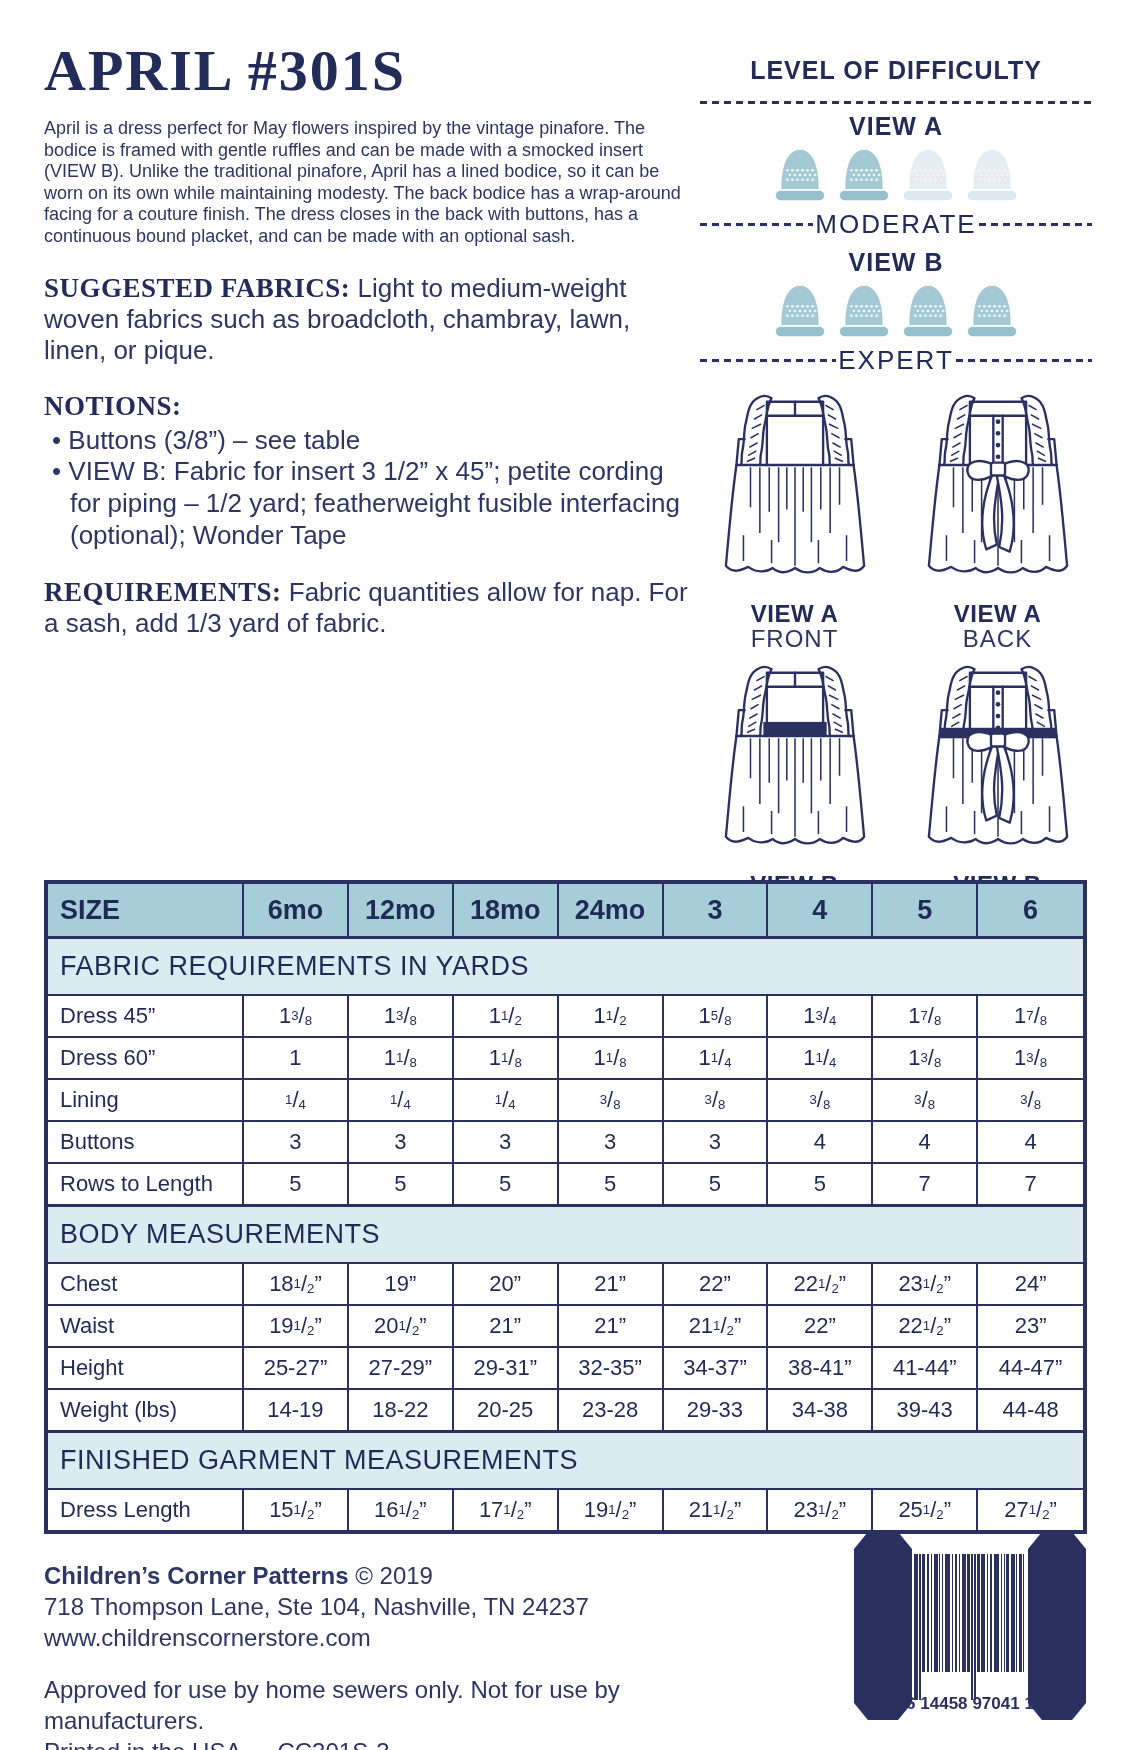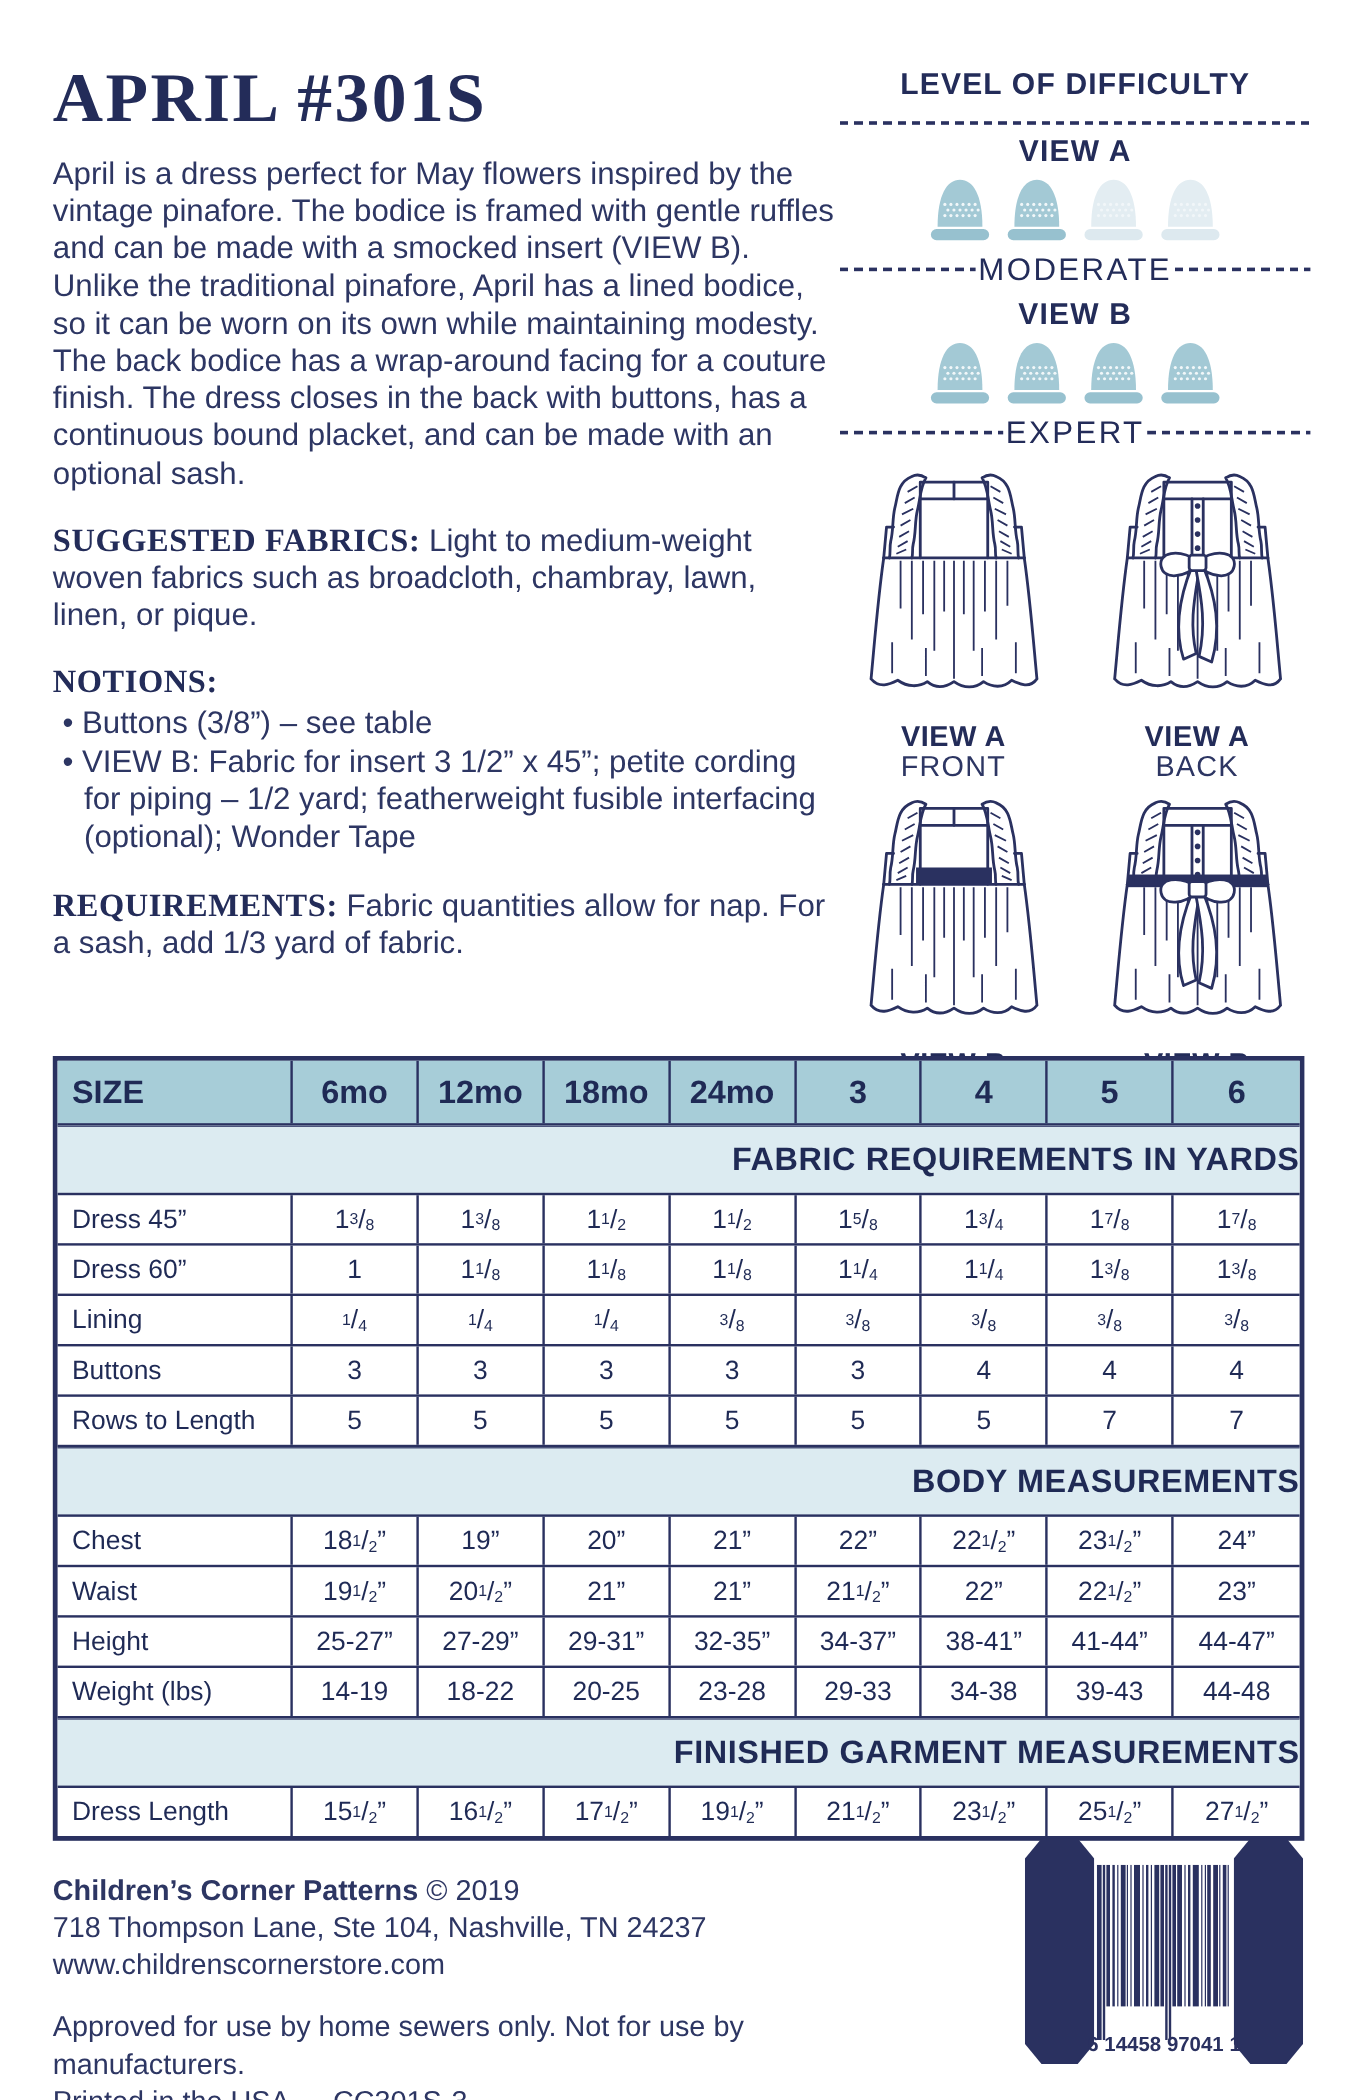--- a/index.html
+++ b/index.html
@@ -18,7 +18,7 @@
   .left-col{position:absolute;left:44px;top:30px;width:652px;}
   .title{
     font-family:"Liberation Serif","DejaVu Serif",serif;font-weight:700;
-    font-size:58px;letter-spacing:2px;color:#232c59;margin:18px 0 14px 0;
+    font-size:58px;letter-spacing:2px;color:#232c59;margin:7px 0 14px 0;
   }
   .desc{font-size:26px;line-height:1.20;margin:0;}
   .para{font-size:26px;line-height:1.20;margin:24px 0 0 0;}

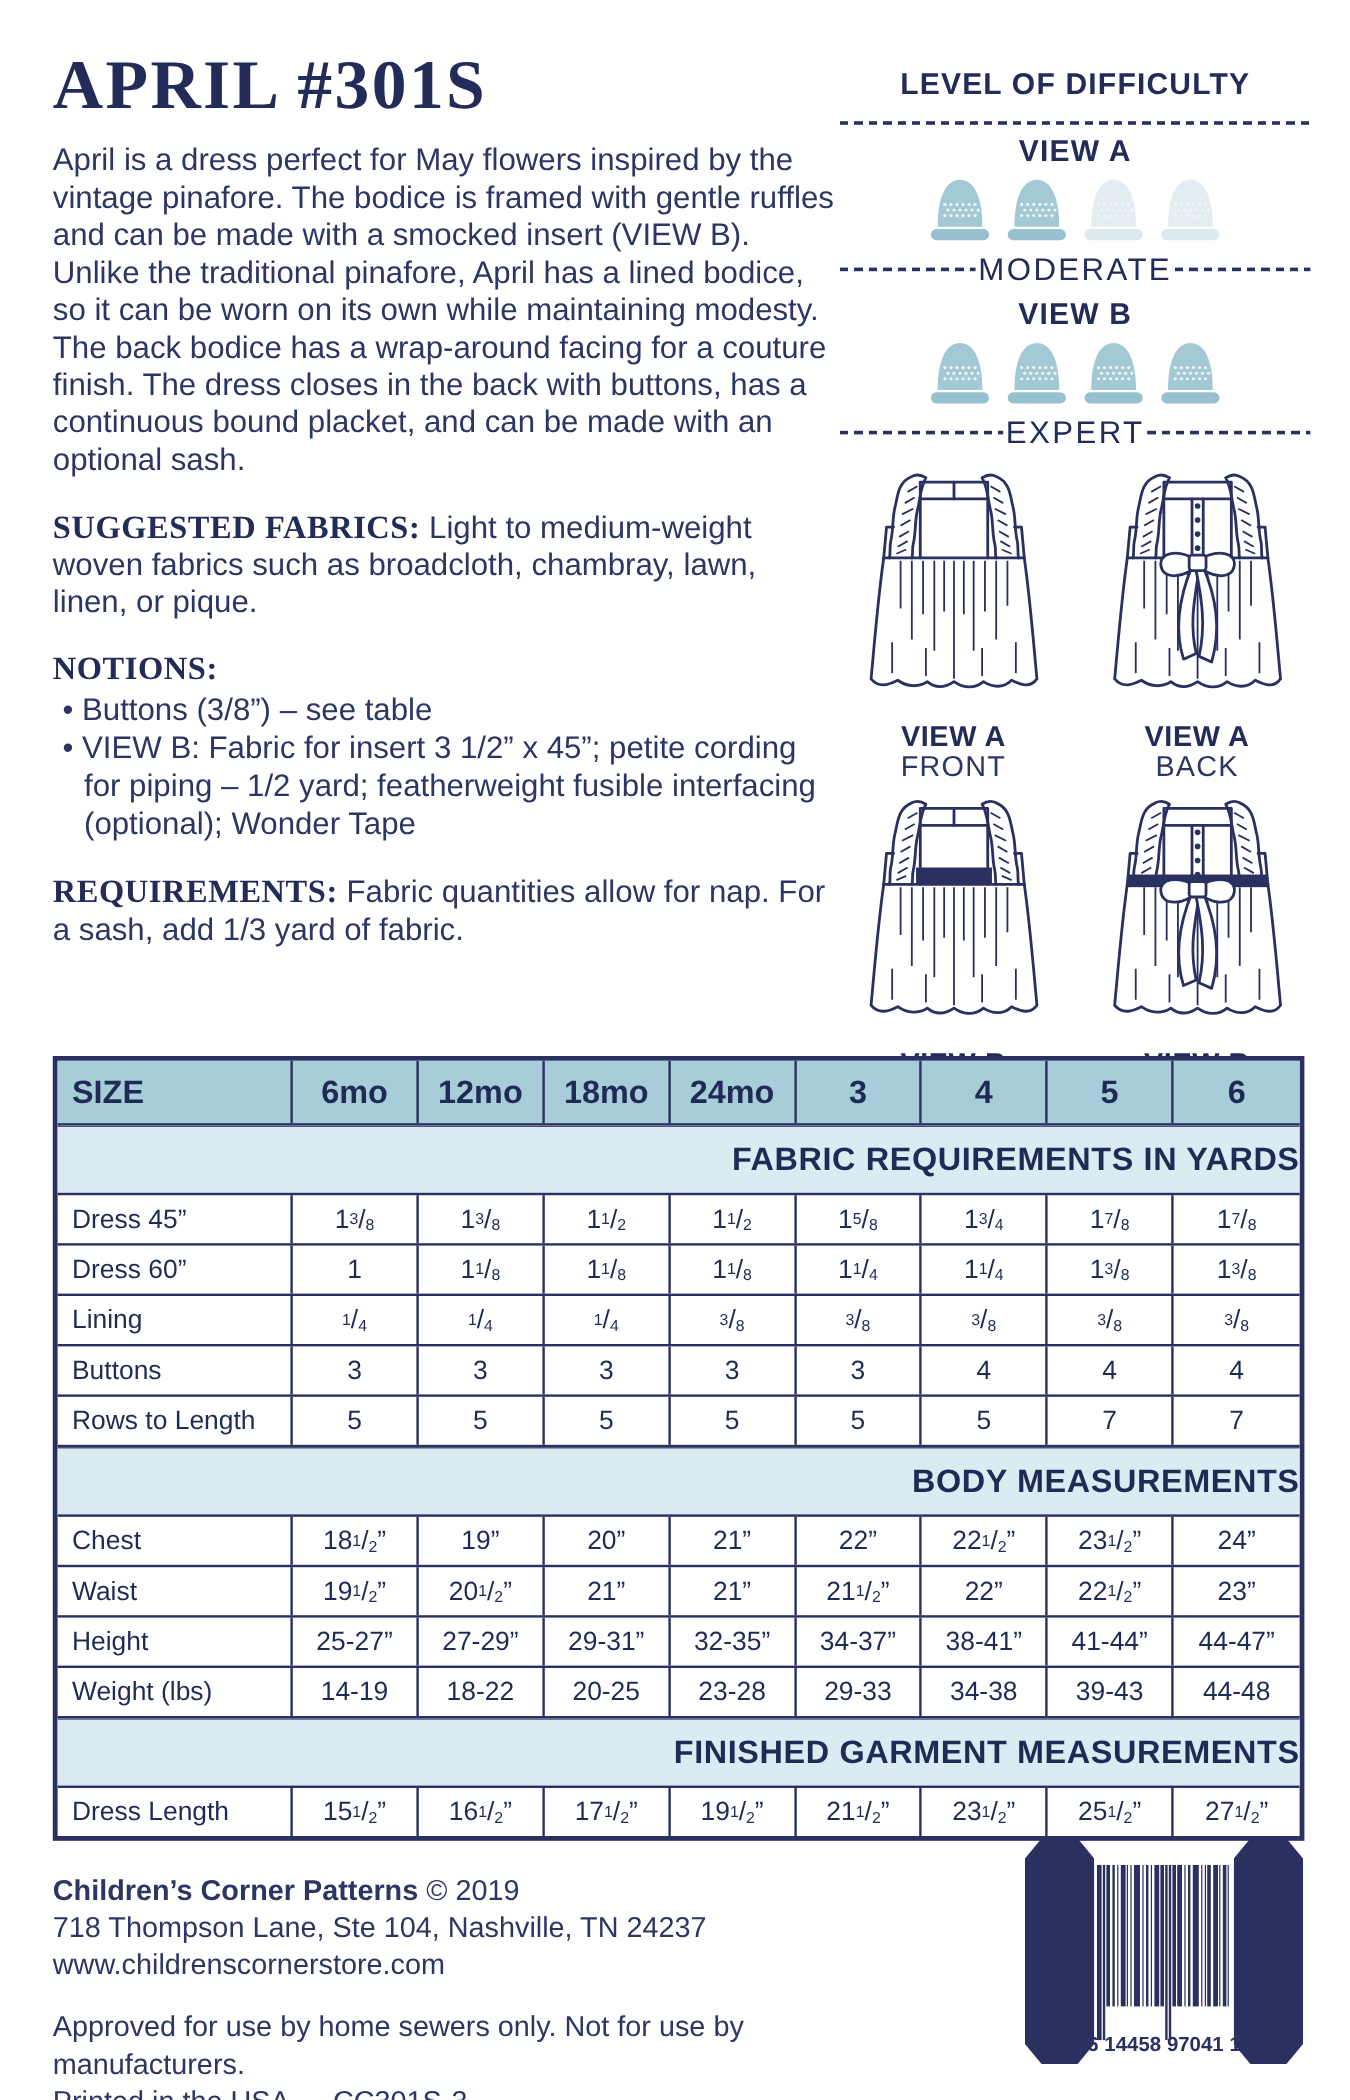--- a/index.html
+++ b/index.html
@@ -20,7 +20,7 @@
     font-family:"Liberation Serif","DejaVu Serif",serif;font-weight:700;
     font-size:58px;letter-spacing:2px;color:#232c59;margin:7px 0 14px 0;
   }
-  .desc{font-size:26px;line-height:1.20;margin:0;}
+  .desc{font-size:18px;line-height:1.20;margin:0;}
   .para{font-size:26px;line-height:1.20;margin:24px 0 0 0;}
   .shead{
     font-family:"Liberation Serif","DejaVu Serif",serif;font-weight:700;

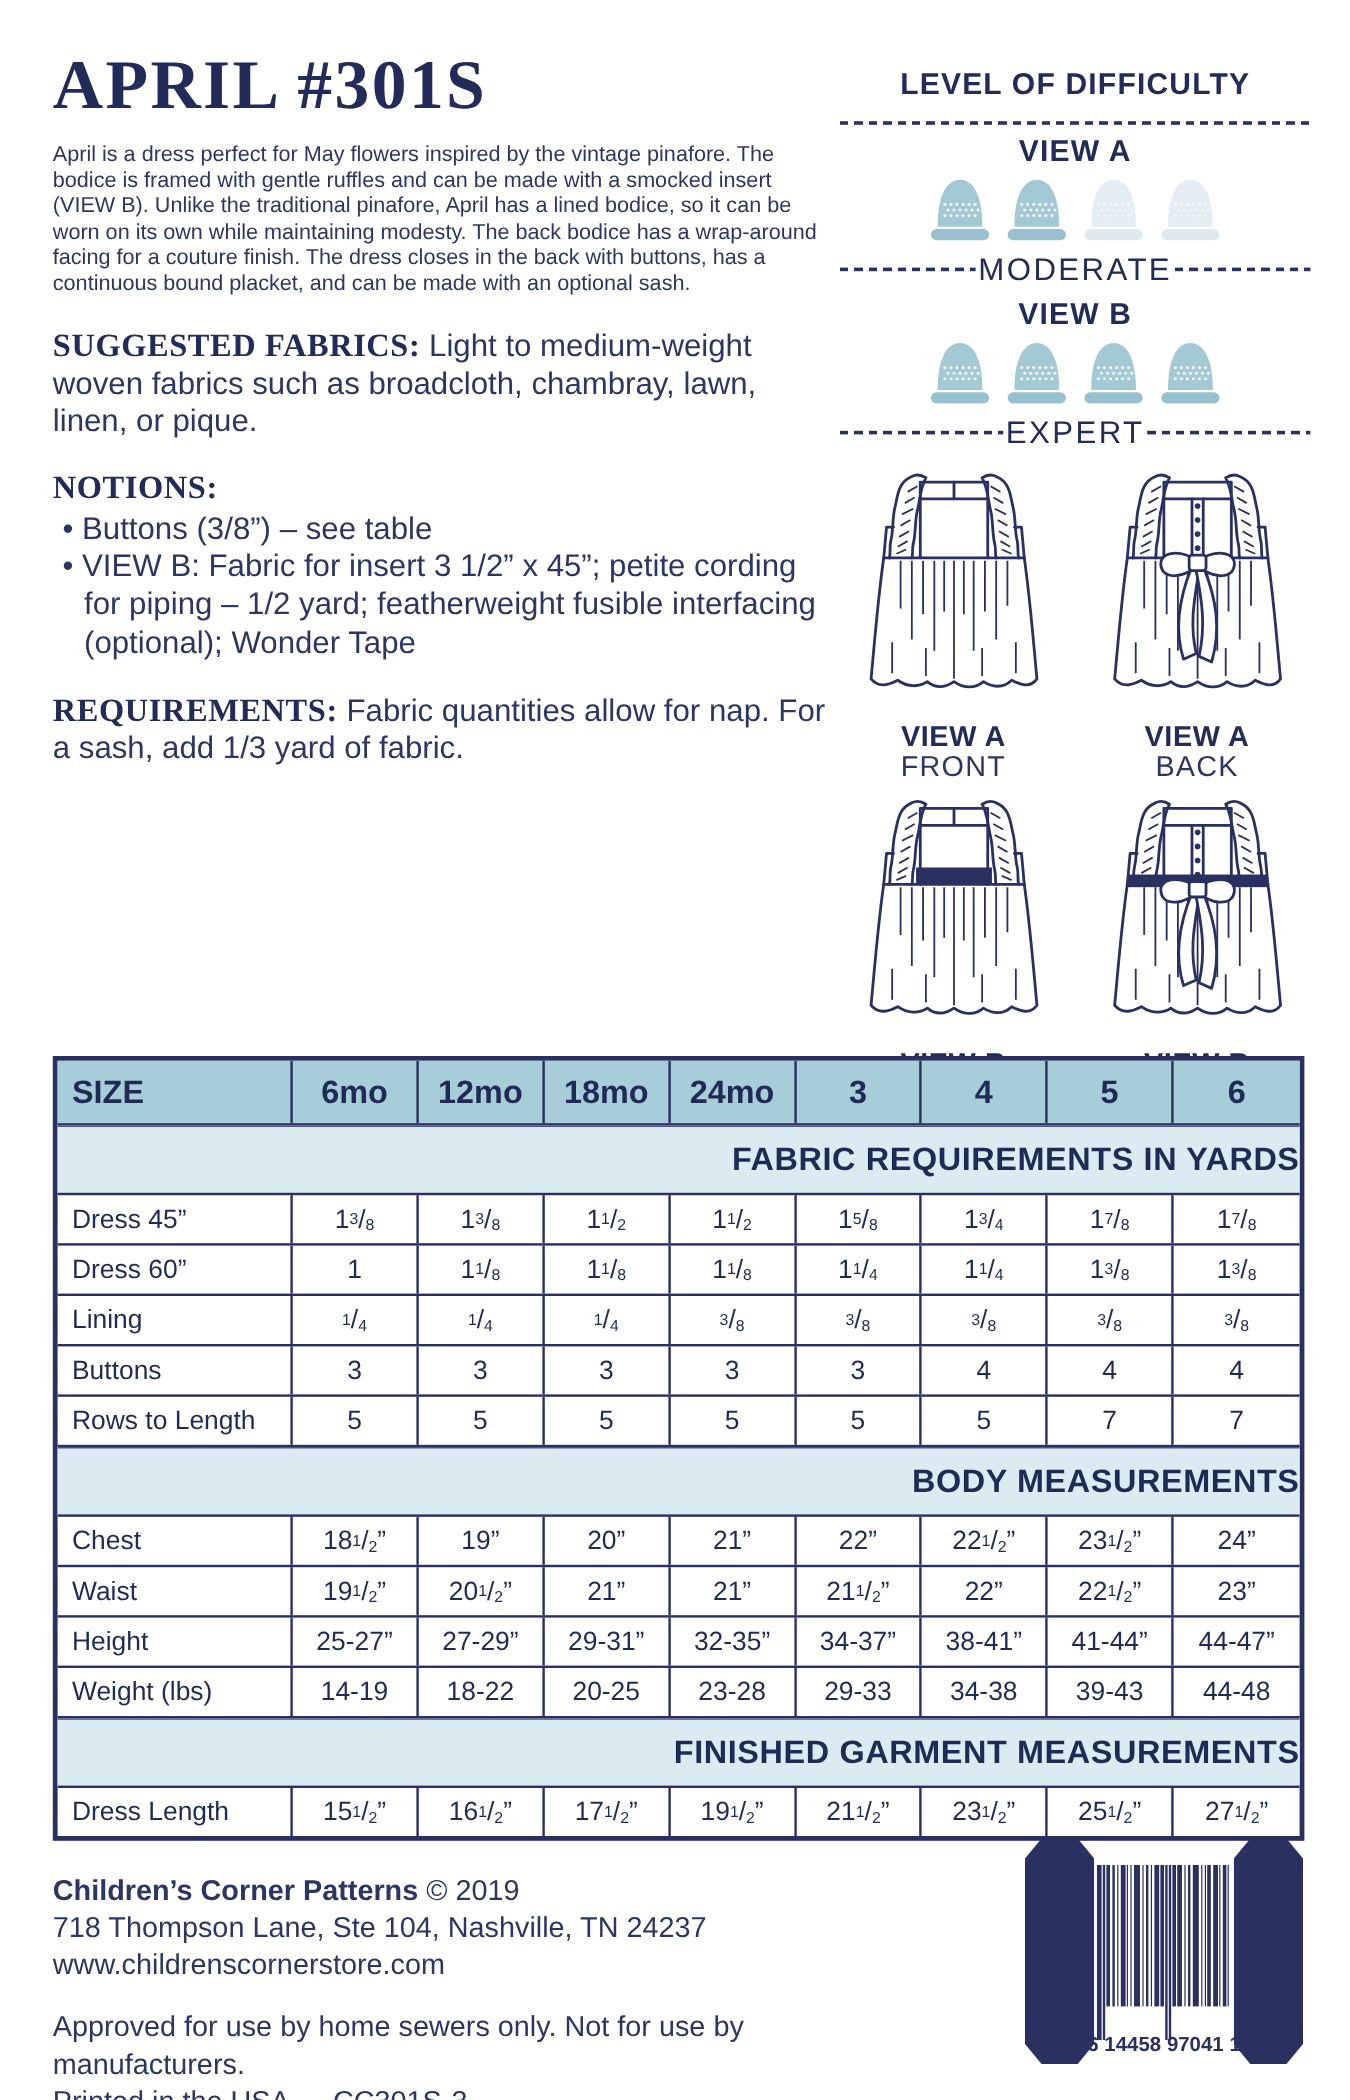--- a/index.html
+++ b/index.html
@@ -63,9 +63,8 @@
   .thead .tcell{font-weight:700;font-size:27px;min-height:52px;color:#1f2a55;}
   .tband{
     background:var(--band);border-bottom:2px solid var(--navy);border-top:1px solid var(--navy);
-    font-weight:700;font-size:27px;letter-spacing:0.5px;color:#1f2a55;
+    font-weight:400;font-size:27px;letter-spacing:0.5px;color:#1f2a55;
     padding:12px 0 12px 12px;
-    text-align:right;
   }
   .tcell sup{font-size:0.60em;line-height:0;vertical-align:super;}
   .tcell sub{font-size:0.60em;line-height:0;position:relative;top:0.35em;}

